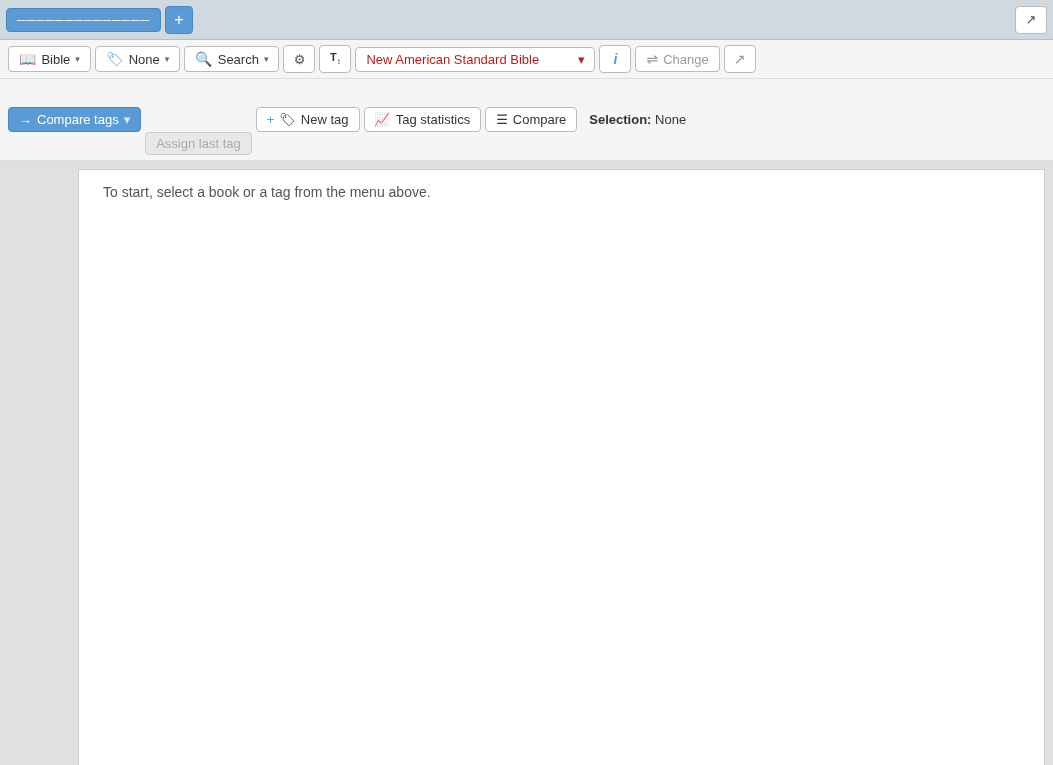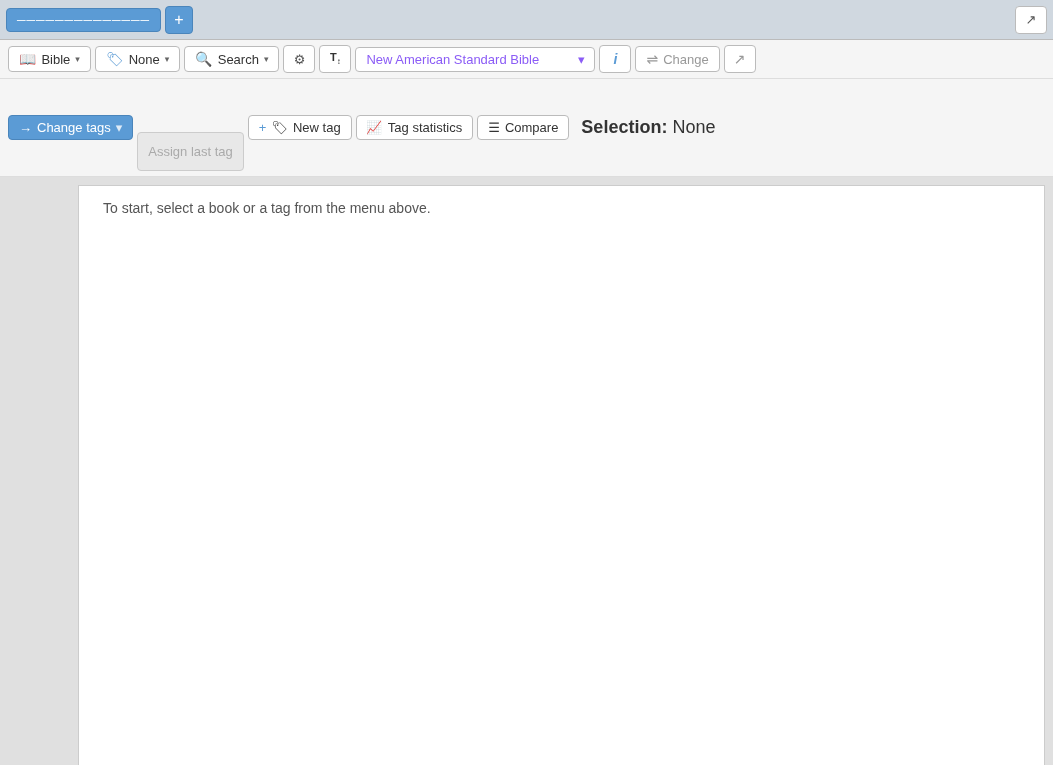--- a/index.html
+++ b/index.html
@@ -127,7 +127,7 @@
       background: white;
       cursor: pointer;
       font-size: 13px;
-      color: #8b5cf6;
+      color: #b91c1c;
       min-width: 240px;
     }
     .btn-info {

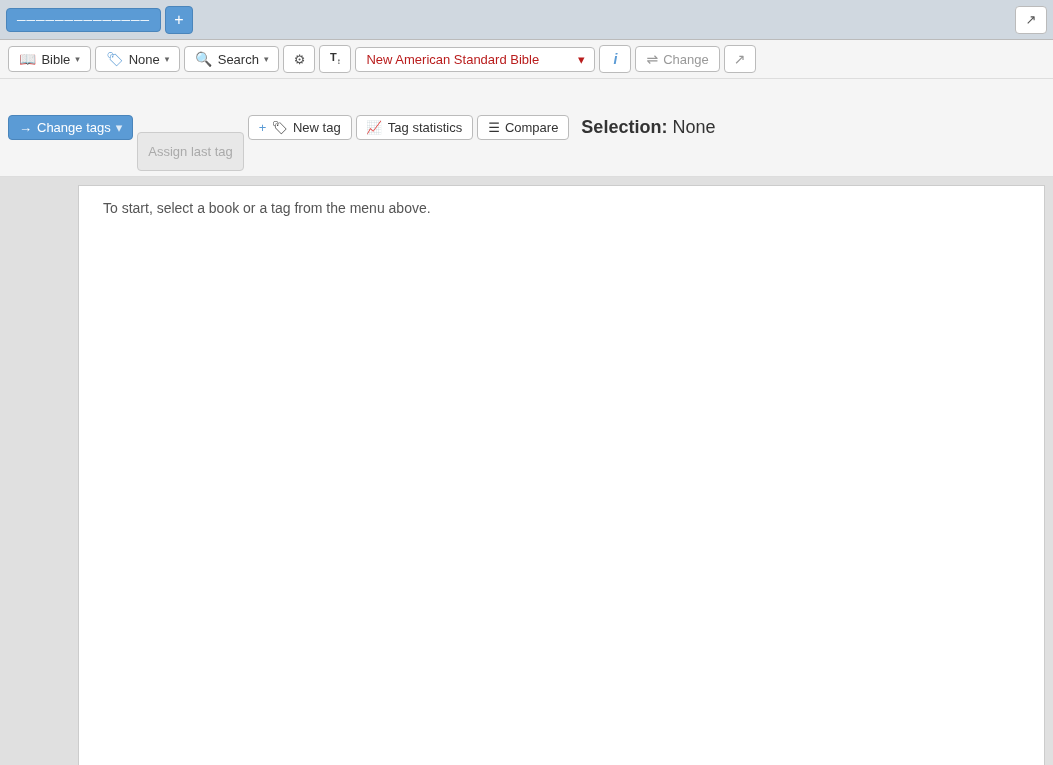--- a/index.html
+++ b/index.html
@@ -342,7 +342,7 @@
 <div class="toolbar2">
   <button class="btn-blue">
     <span>→</span>
-    <span>Change tags</span>
+    <span>Compare tags</span>
     <span class="chevron" style="color: rgba(255,255,255,0.8);">▾</span>
   </button>
 

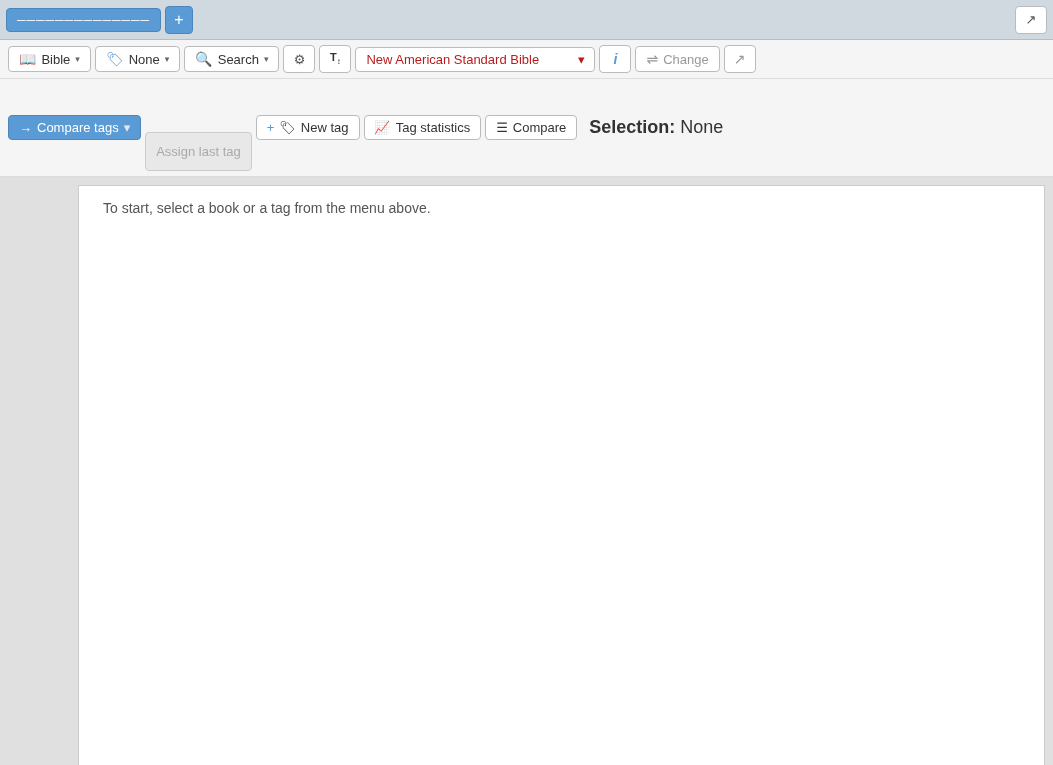--- a/index.html
+++ b/index.html
@@ -247,7 +247,7 @@
     }
     .selection-info {
       margin-left: 8px;
-      font-size: 18px;
+      font-size: 13px;
       color: #333;
     }
     .selection-info strong { font-weight: bold; }

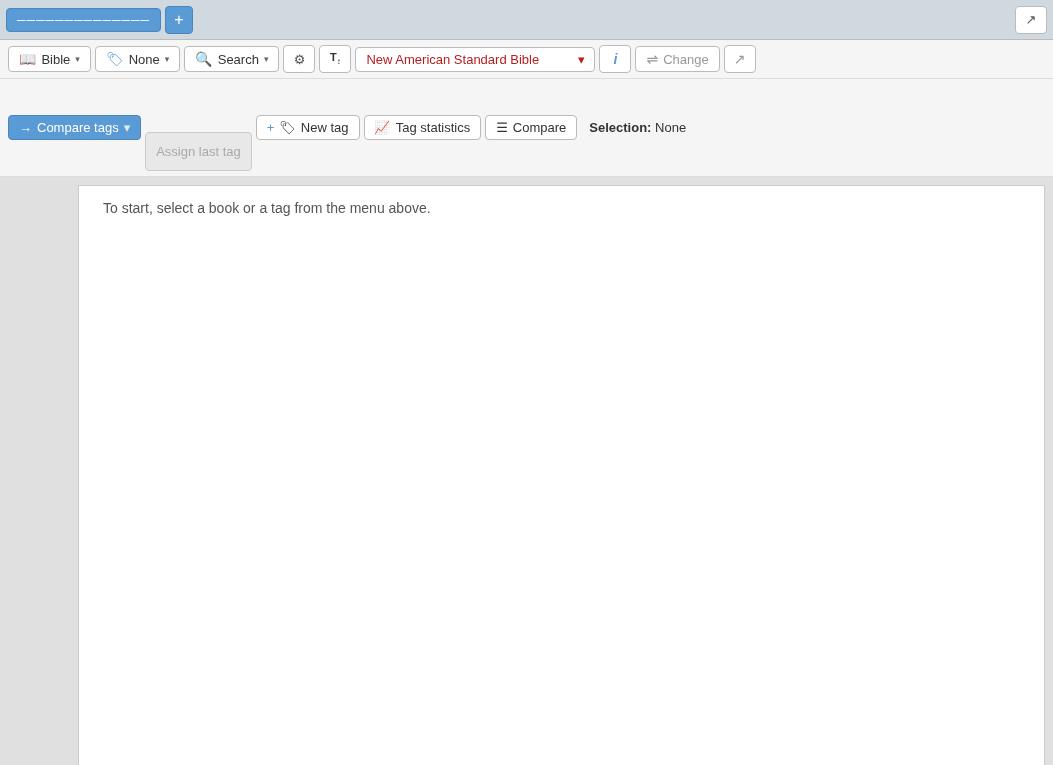--- a/index.html
+++ b/index.html
@@ -196,7 +196,7 @@
       display: inline-flex;
       align-items: center;
       gap: 5px;
-      padding: 11px 10px;
+      padding: 3px 10px;
       border: 1px solid #ccc;
       border-radius: 4px;
       background: #e8e8e8;

